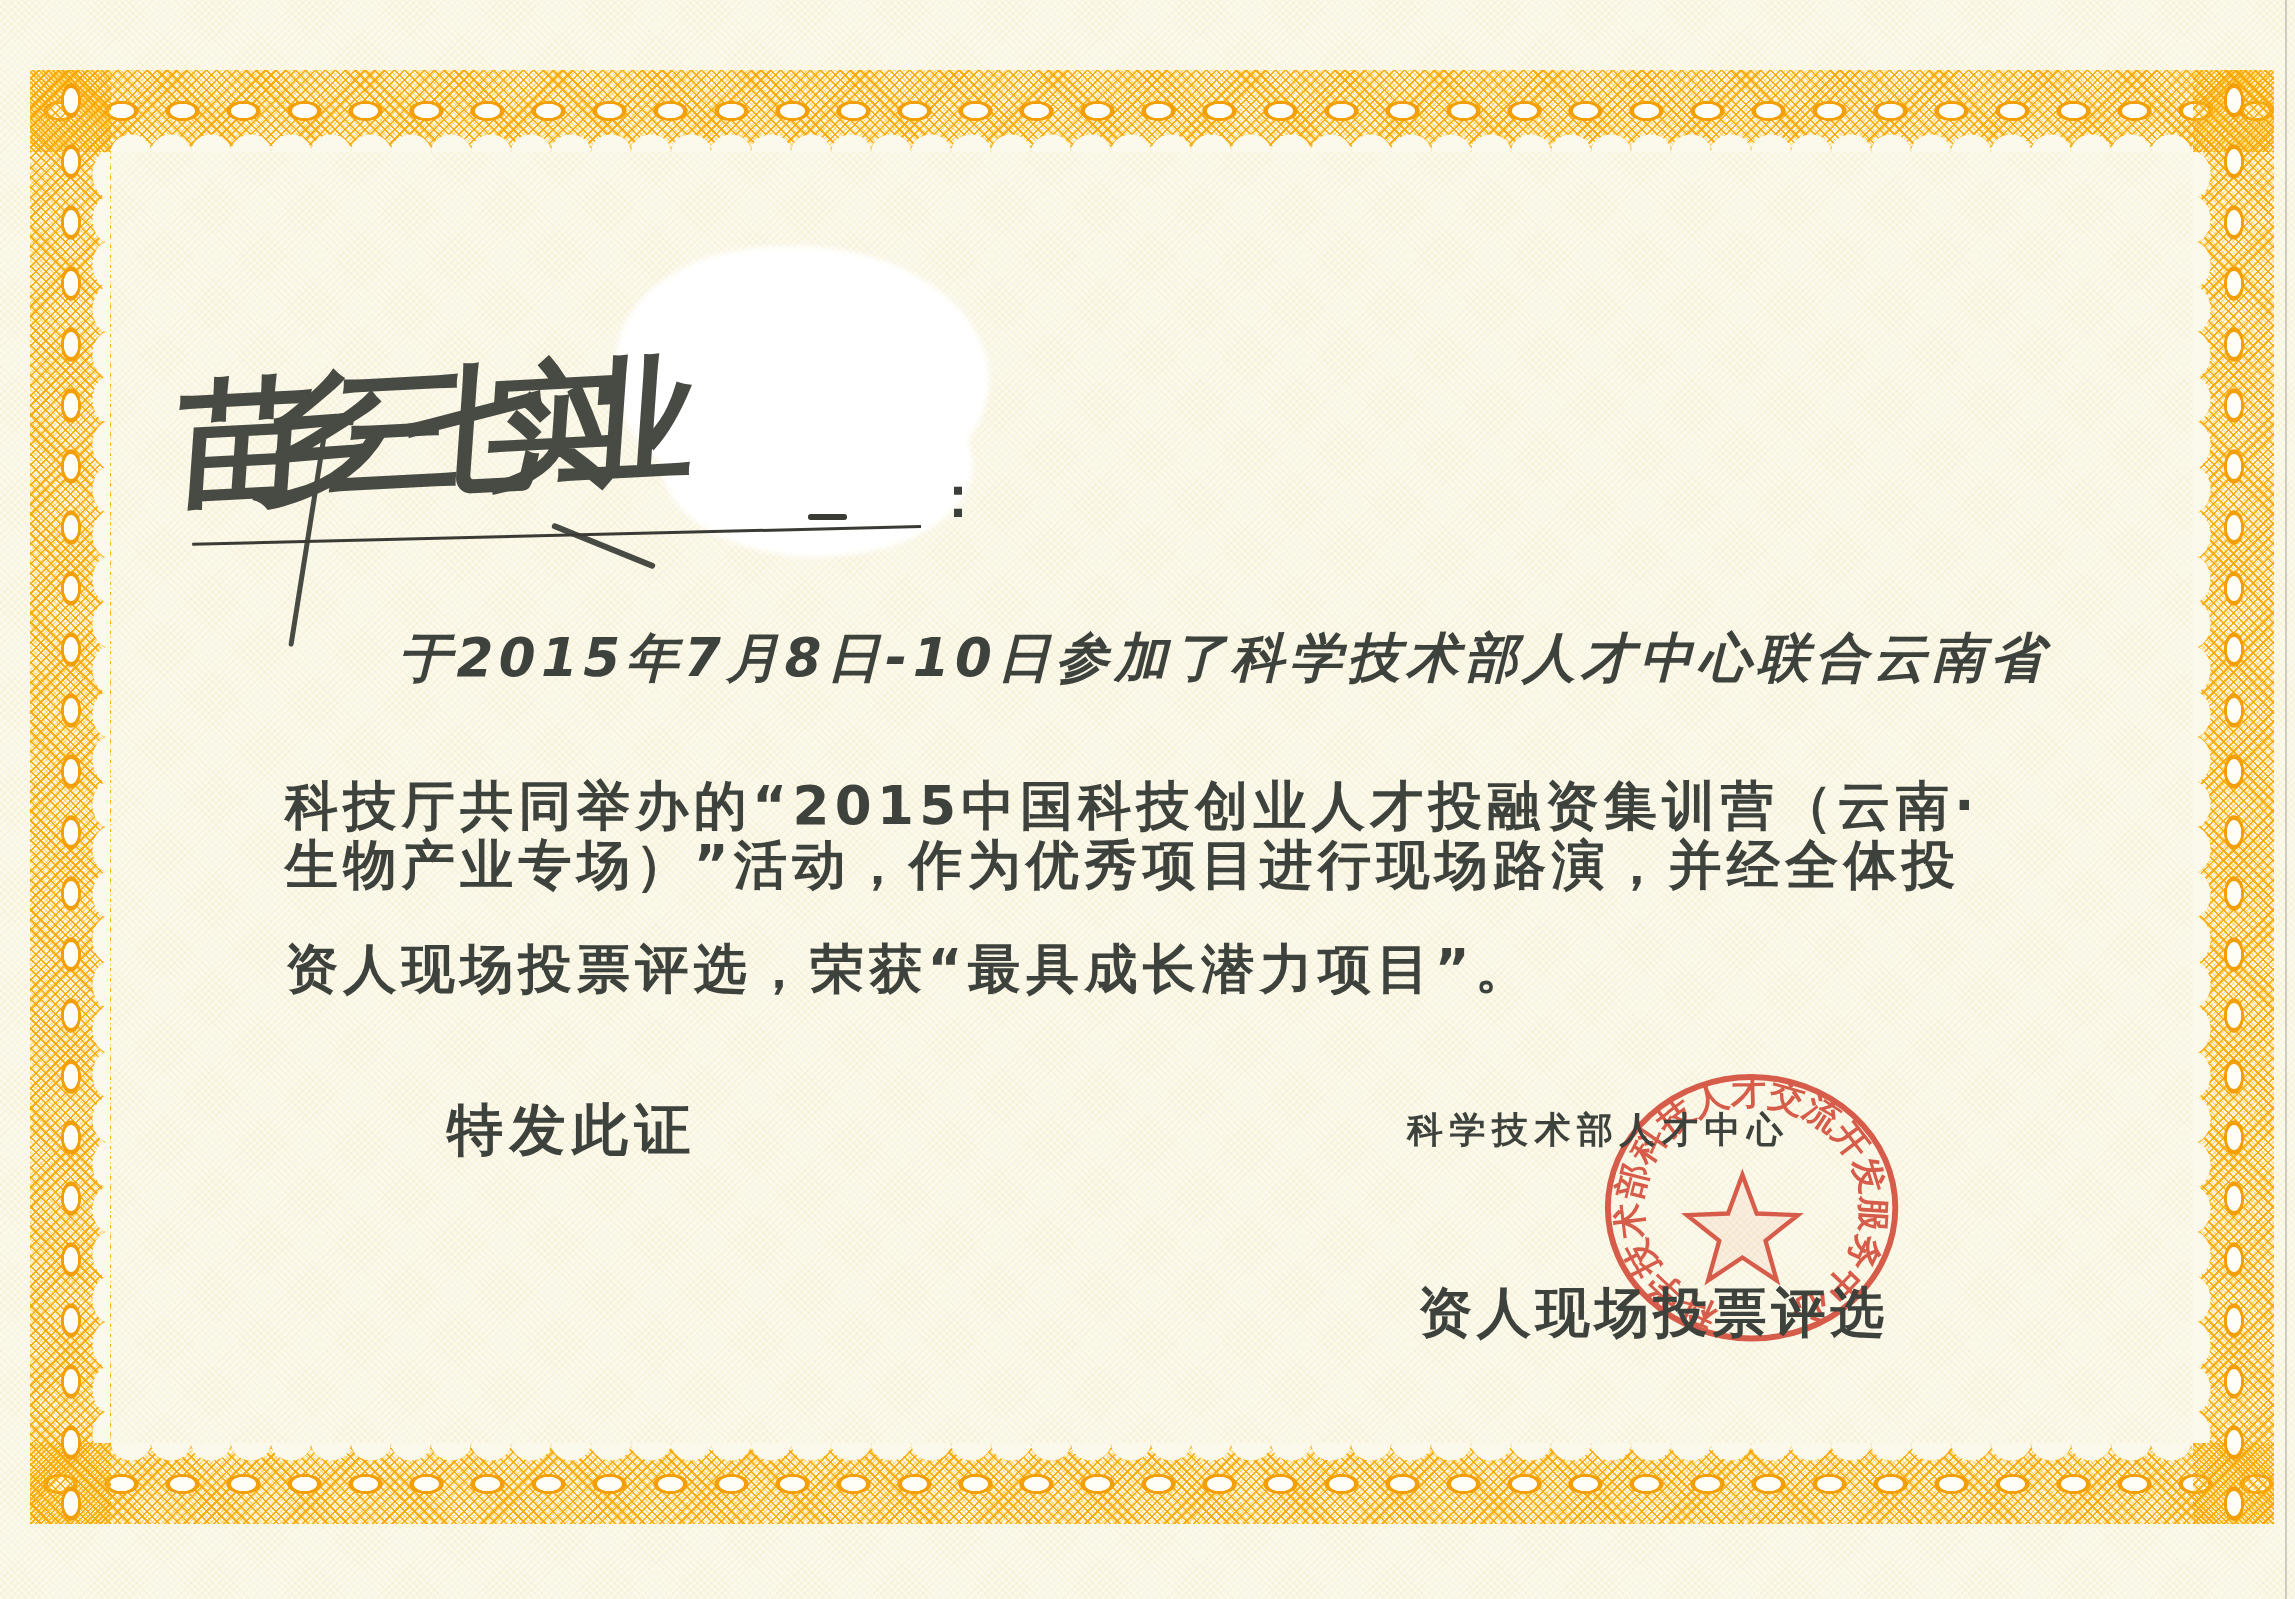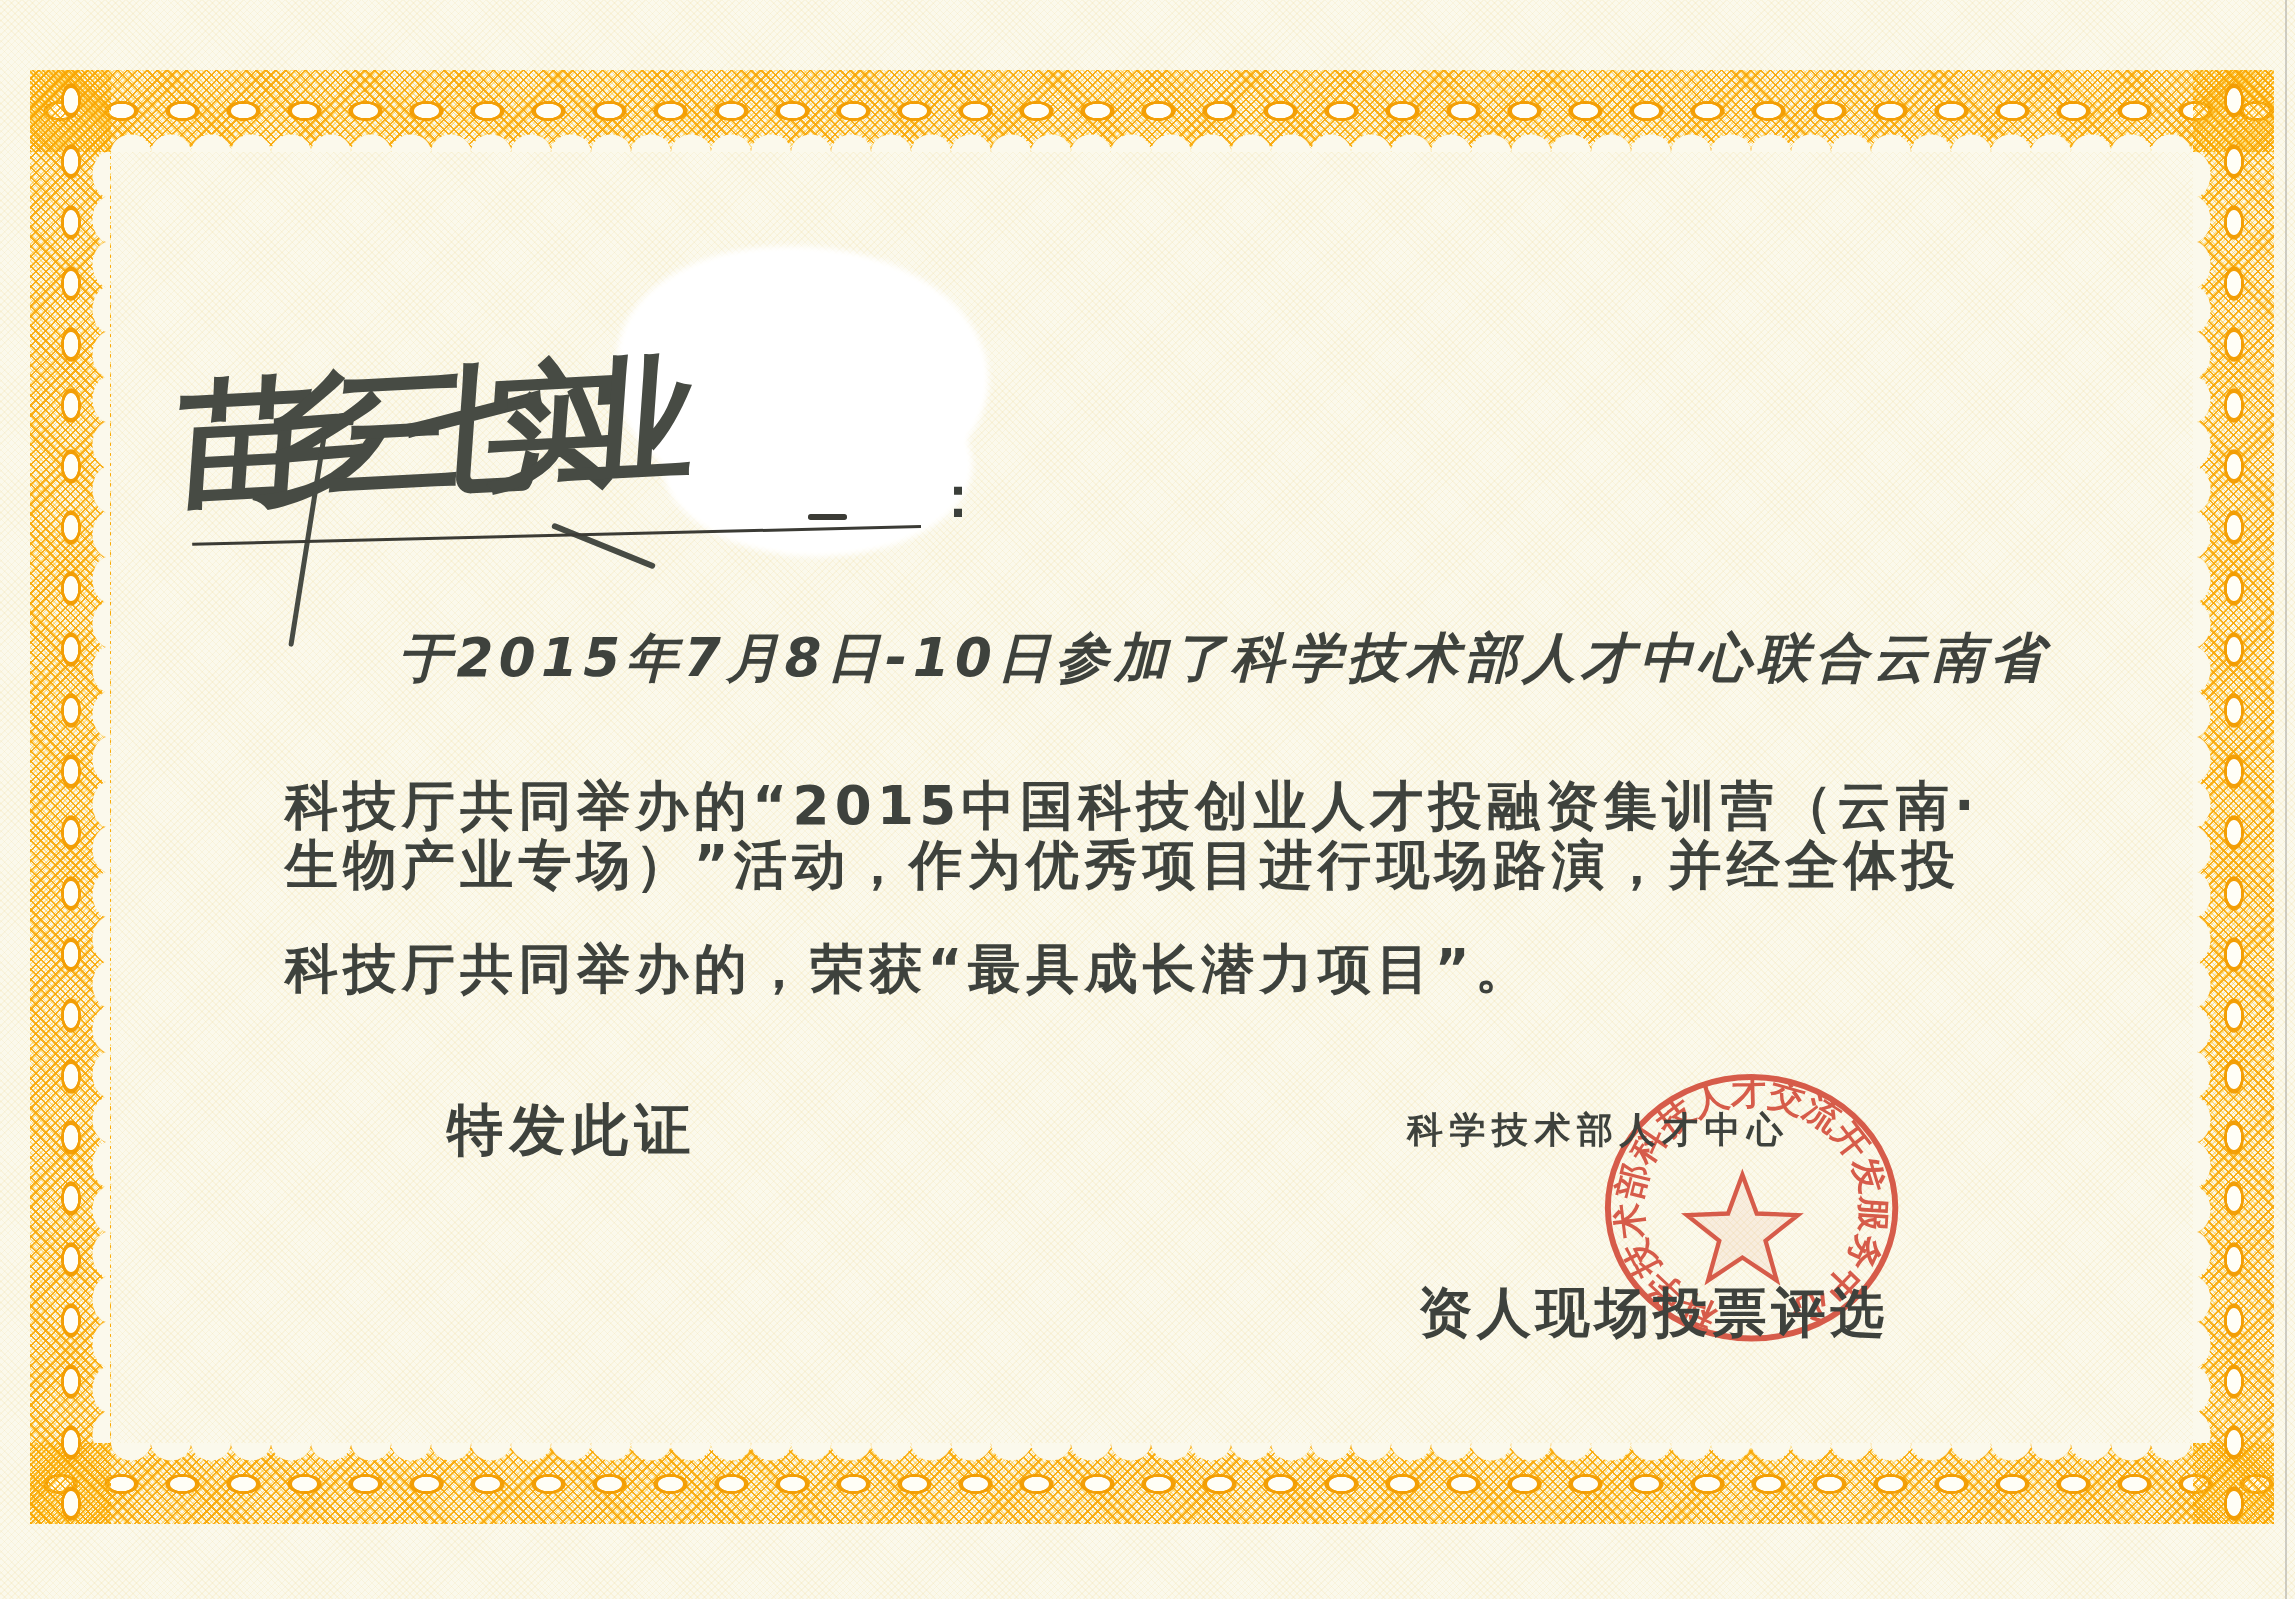--- a/index.html
+++ b/index.html
@@ -111,7 +111,7 @@
   <div class="t body-line" style="left:398px;top:631px;font-style:italic;">于2015年7月8日-10日参加了科学技术部人才中心联合云南省</div>
   <div class="t body-line" style="left:285px;top:735px;margin-top:44px;">科技厅共同举办的“2015中国科技创业人才投融资集训营（云南·</div>
   <div class="t body-line" style="left:285px;top:838px;">生物产业专场）”活动，作为优秀项目进行现场路演，并经全体投</div>
-  <div class="t body-line" style="left:285px;top:942px;">科技厅共同举办的，荣获“最具成长潜力项目”。</div>
+  <div class="t body-line" style="left:285px;top:942px;">资人现场投票评选，荣获“最具成长潜力项目”。</div>
 
   <div class="t closing">特发此证</div>
   <div class="t issuer">科学技术部人才中心</div>

